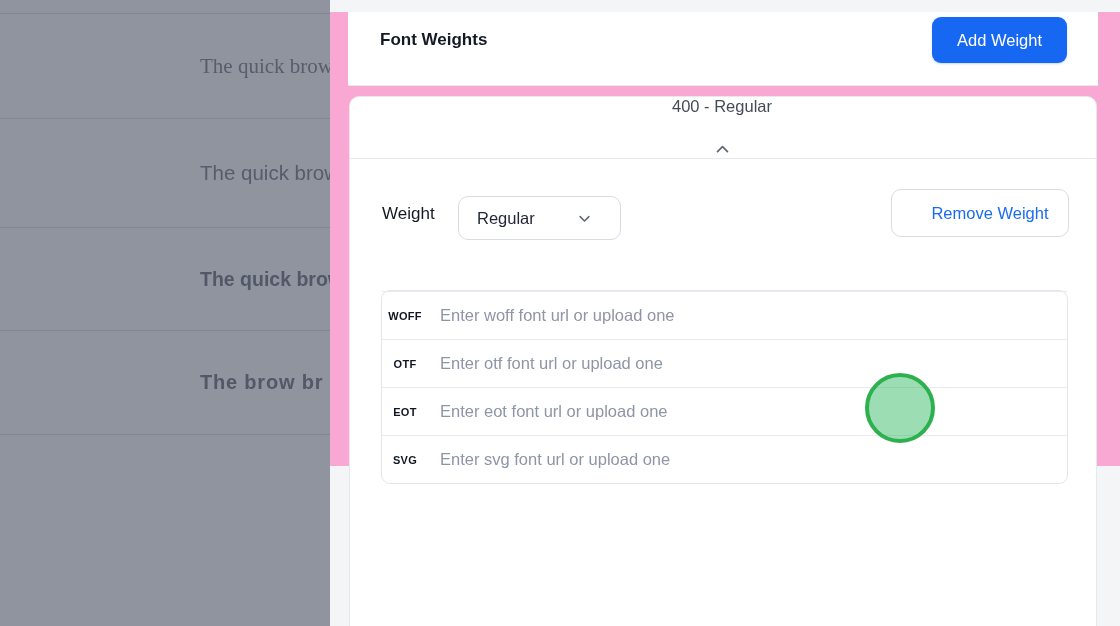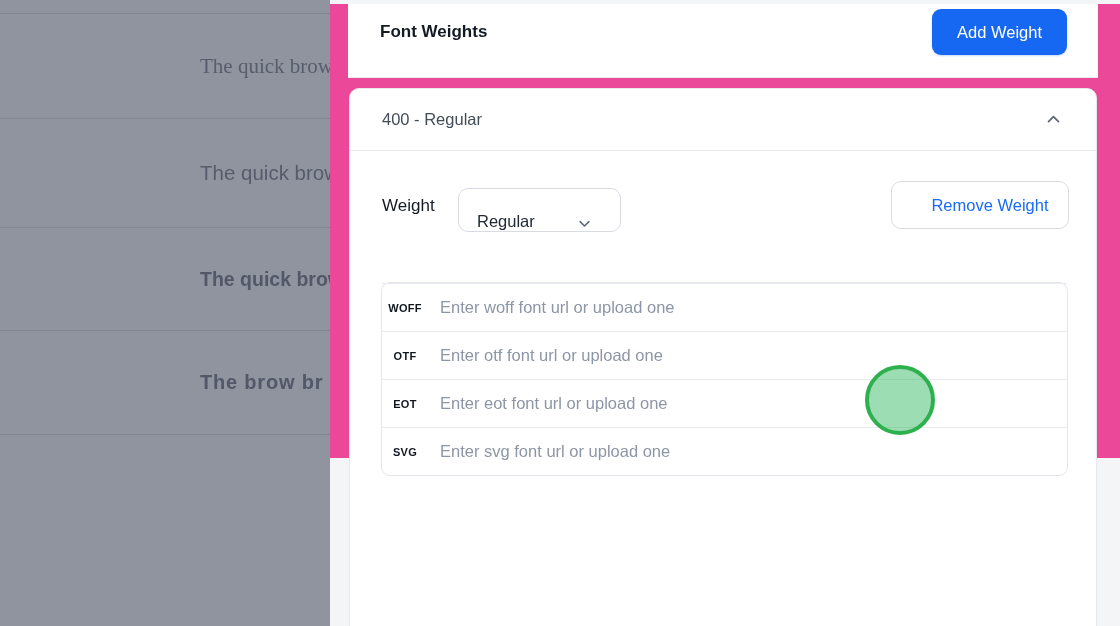--- a/index.html
+++ b/index.html
@@ -19,7 +19,7 @@
   .sample-heavy { font-size:20px;  font-weight:800; letter-spacing:.8px; color:#525868; }
 
   
-  .main { position:absolute; left:330px; top:4px; width:790px; height:454px; background:#ec4899; }
+  .main { position:absolute; left:330px; top:12px; width:790px; height:454px; background:#f9a8d4; }
 
   .header-bar { position:absolute; left:18px; top:0; width:750px; height:74px;
     background:#ffffff; border-bottom:1px solid #e8eaee; }

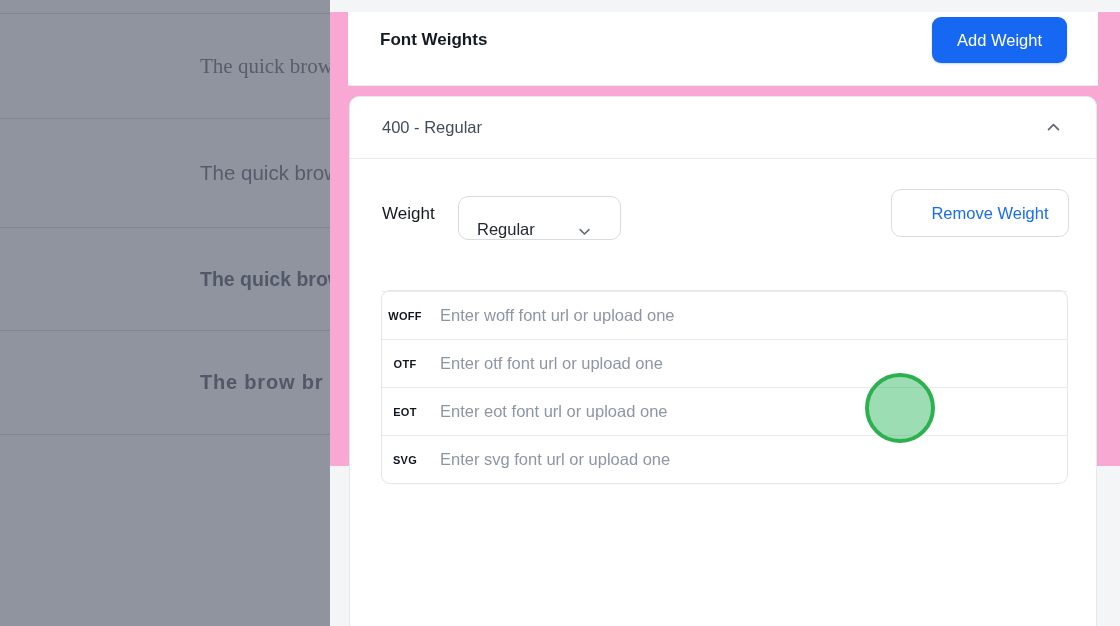--- a/index.html
+++ b/index.html
@@ -34,7 +34,7 @@
     background:#ffffff; border:1px solid #e5e8ec; border-radius:10px; }
   .card-header { position:relative; height:62px; border-bottom:1px solid #e8eaee;
     display:flex; align-items:center; justify-content:space-between;
-    padding:0 34px 0 32px; cursor:pointer; border-radius:10px 10px 0 0; }
+    padding:0 34px 0 32px; cursor:pointer; border-radius:10px 10px 0 0;flex-direction:column; }
   .card-title { font-size:16.5px; font-weight:500; color:#434c59; }
   .chev { display:block; }
 

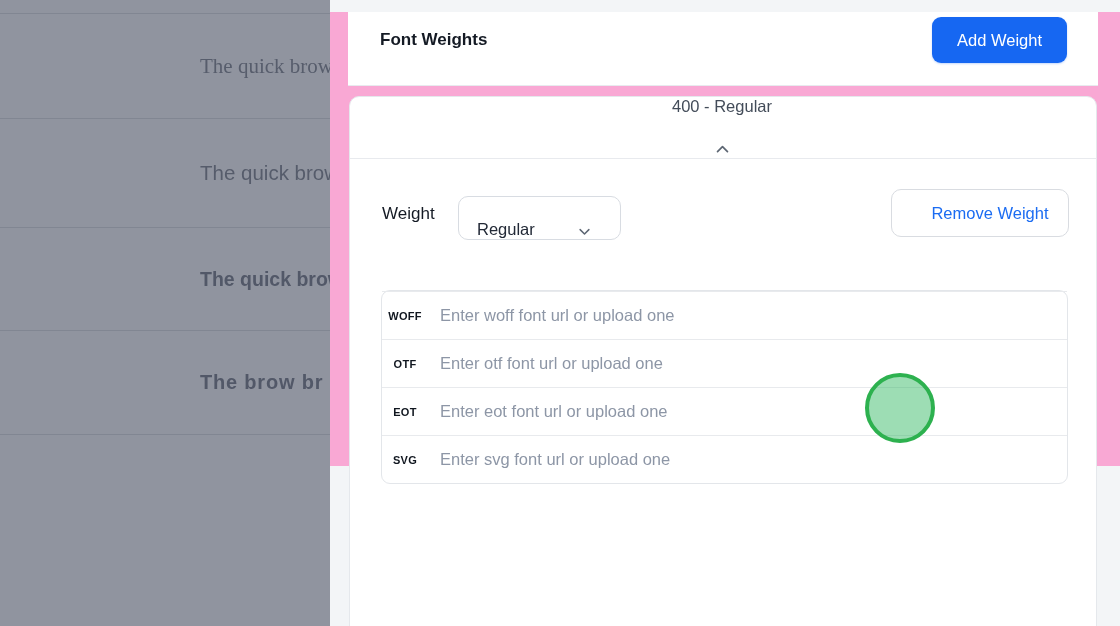--- a/index.html
+++ b/index.html
@@ -42,7 +42,7 @@
   .weight-label { position:absolute; left:32px; top:107px; font-size:17px; font-weight:400; color:#141a24; }
   .select-box { position:absolute; left:108px; top:99px; width:163px; height:44px;
     border:1px solid #d8dce2; border-radius:10px; background:#fff;
-    display:flex; align-items:flex-end; justify-content:space-between;
+    display:flex; align-items:center; justify-content:space-between;
     padding:0 28px 0 18px; cursor:pointer; }
   .select-value { font-size:16.5px; color:#222936; }
   .btn-outline { position:absolute; left:541px; top:92px; width:178px; height:48px;

